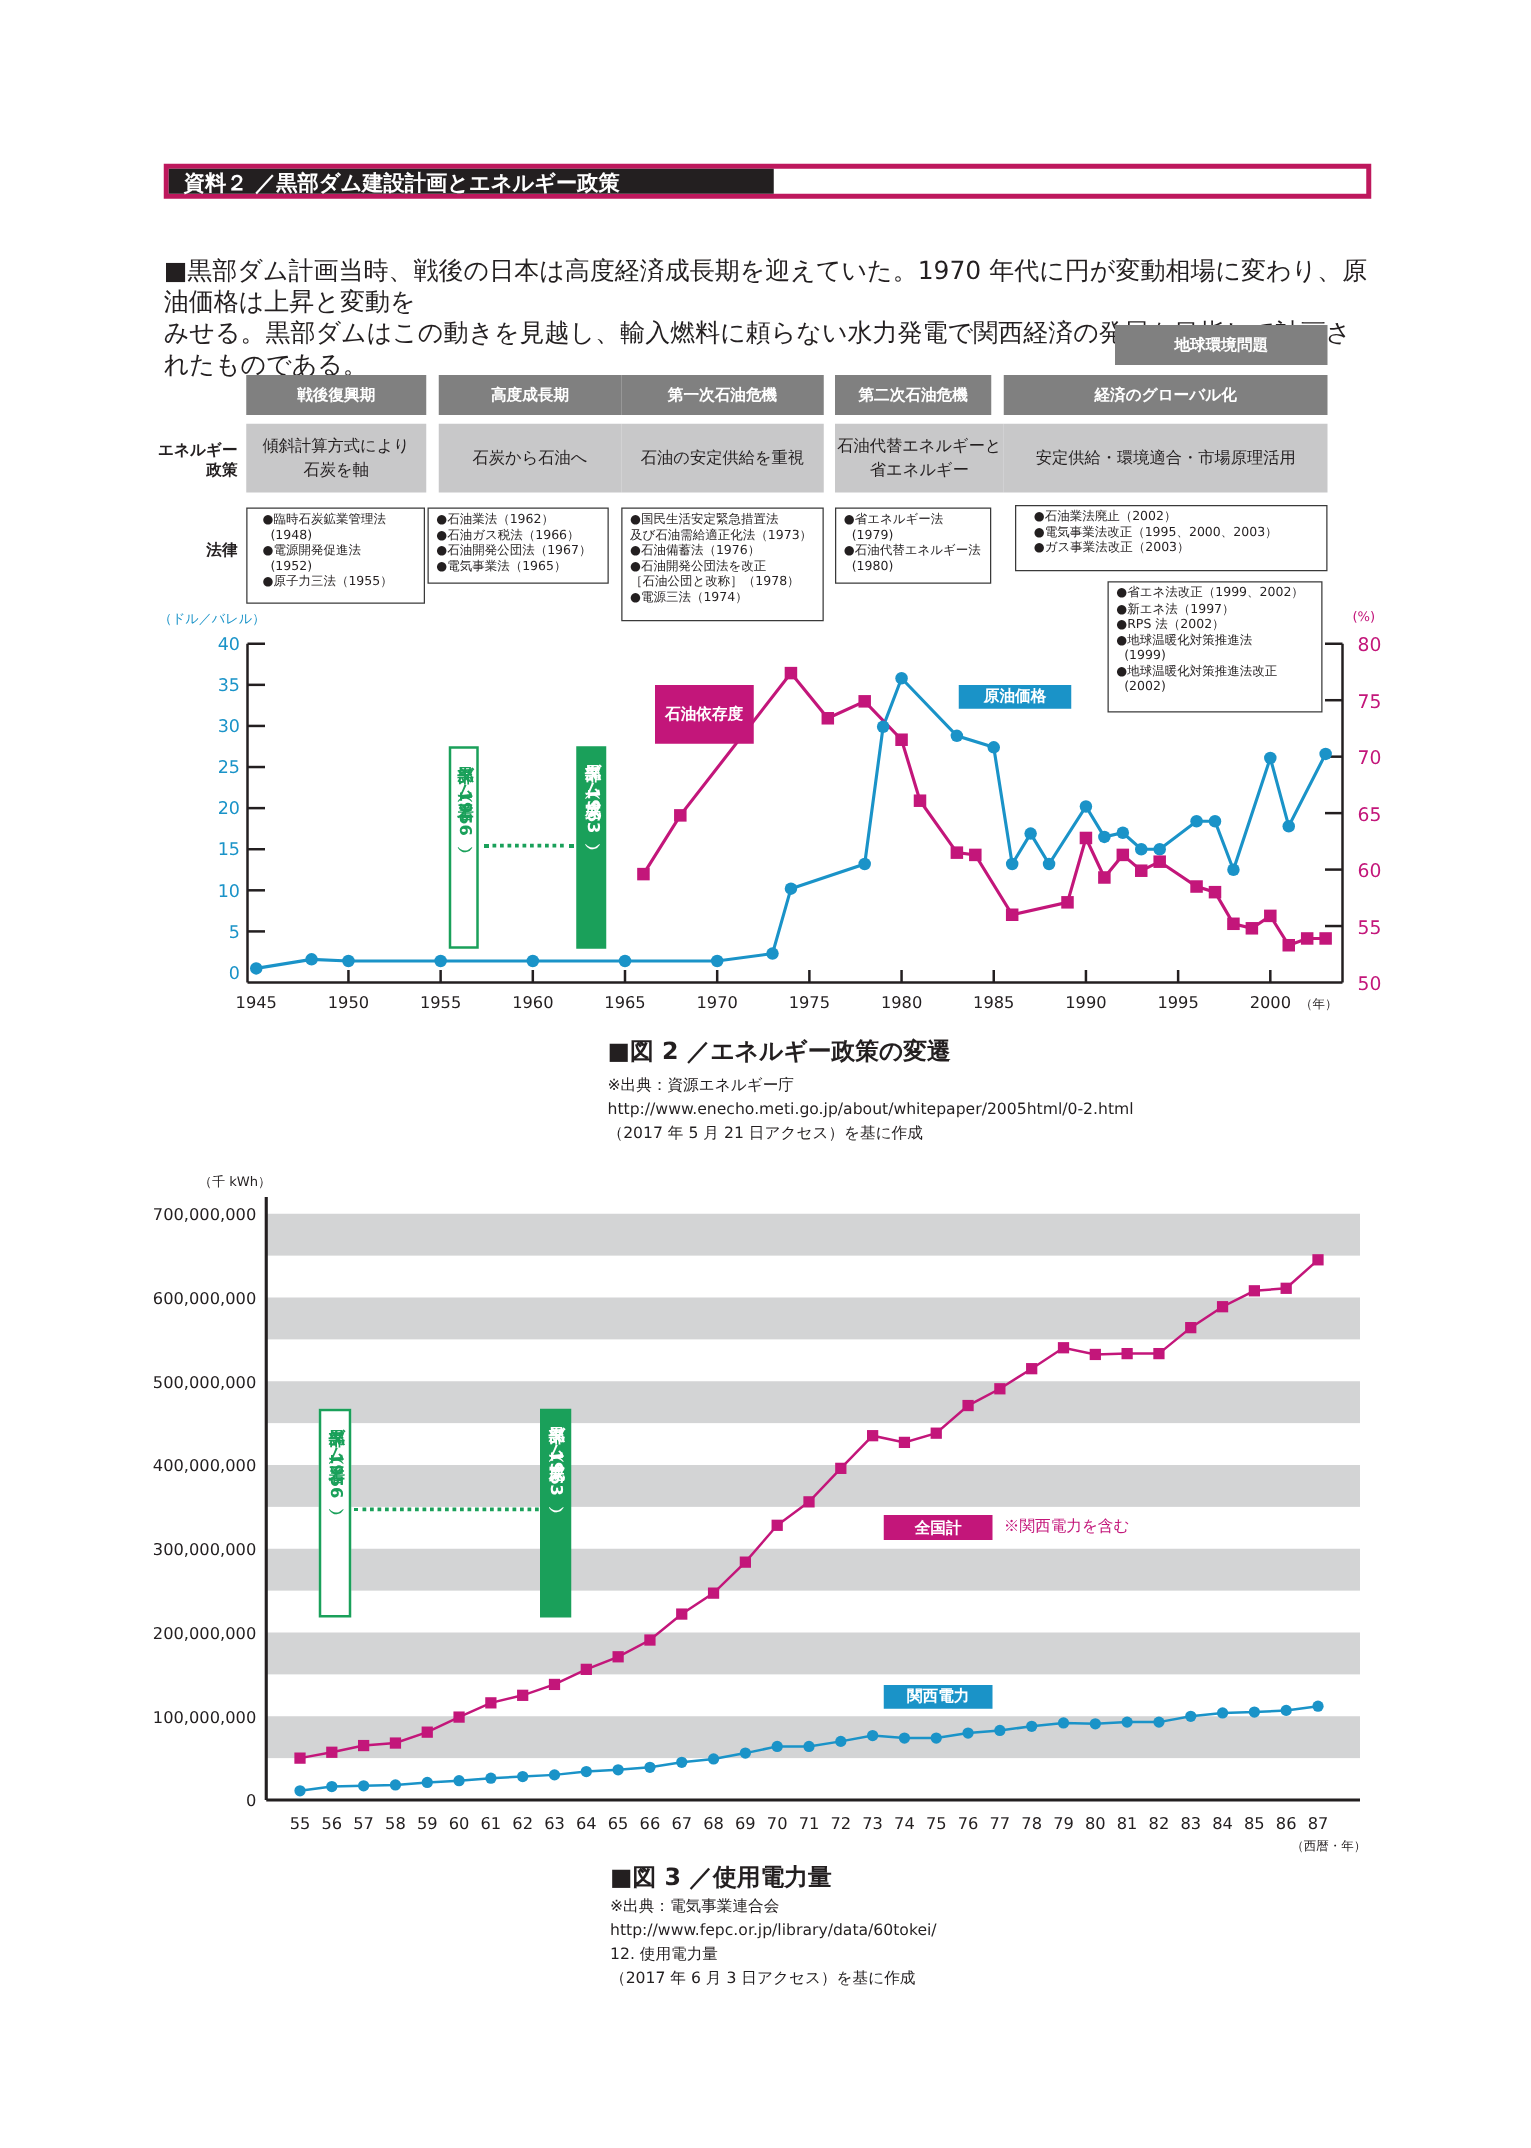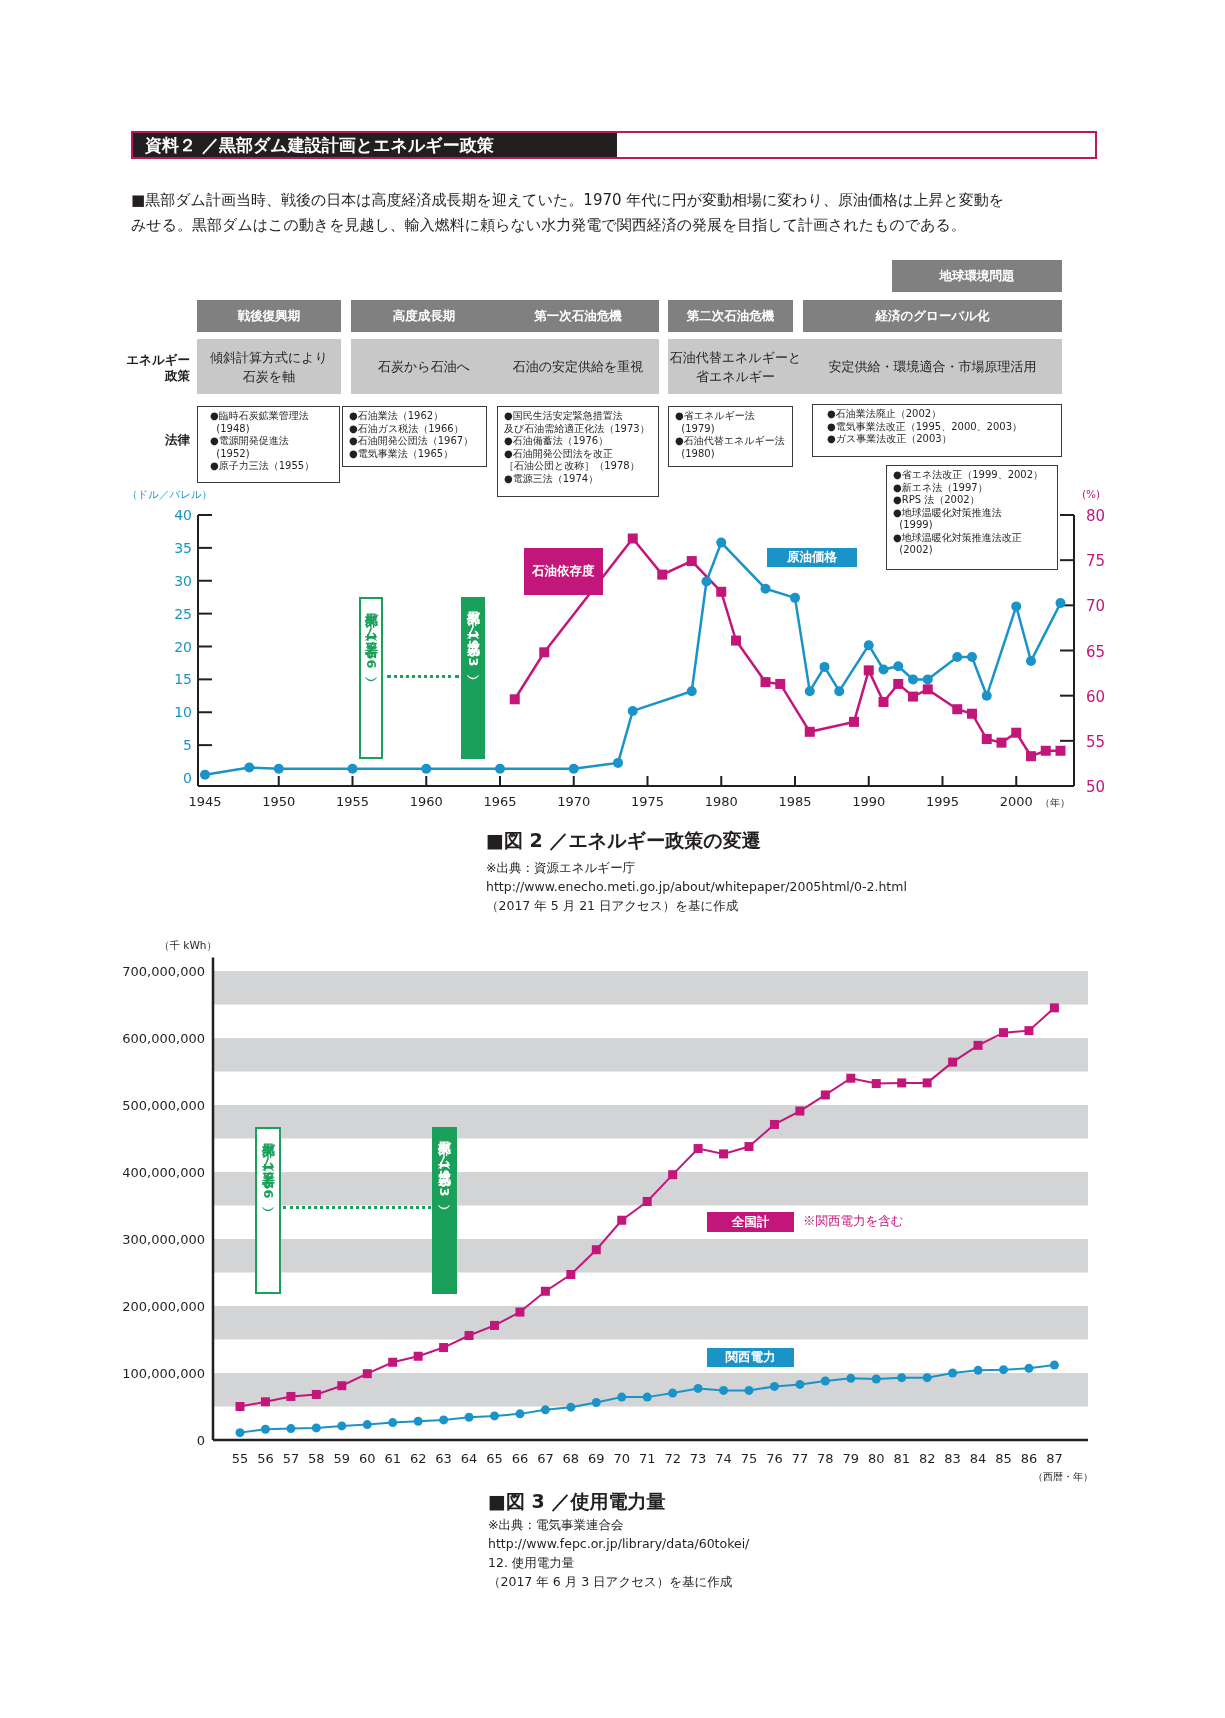--- a/index.html
+++ b/index.html
@@ -5,7 +5,7 @@
   html,body{margin:0;padding:0;background:#fff;}
   body{width:1225px;height:1718px;position:relative;font-family:"DejaVu Sans","Liberation Sans",sans-serif;color:#231f20;overflow:hidden;}
   .abs{position:absolute;}
-  .titlebar{left:131px;top:131px;width:966px;height:28px;border:2px solid #be185d;box-sizing:border-box;background:#fff;}
+  .titlebar{left:131px;top:131px;width:966px;height:28px;border:4px solid #be185d;box-sizing:border-box;background:#fff;}
   .titlebar .dark{position:absolute;left:0;top:0;width:484px;height:100%;background:#231f20;color:#fff;font-weight:bold;font-size:17px;line-height:24px;padding-left:12px;box-sizing:border-box;}
   .intro{left:131px;top:188px;width:970px;font-size:15px;line-height:25px;}
   .era{background:#808080;color:#fff;font-size:12.5px;font-weight:bold;text-align:center;height:32px;line-height:32px;}

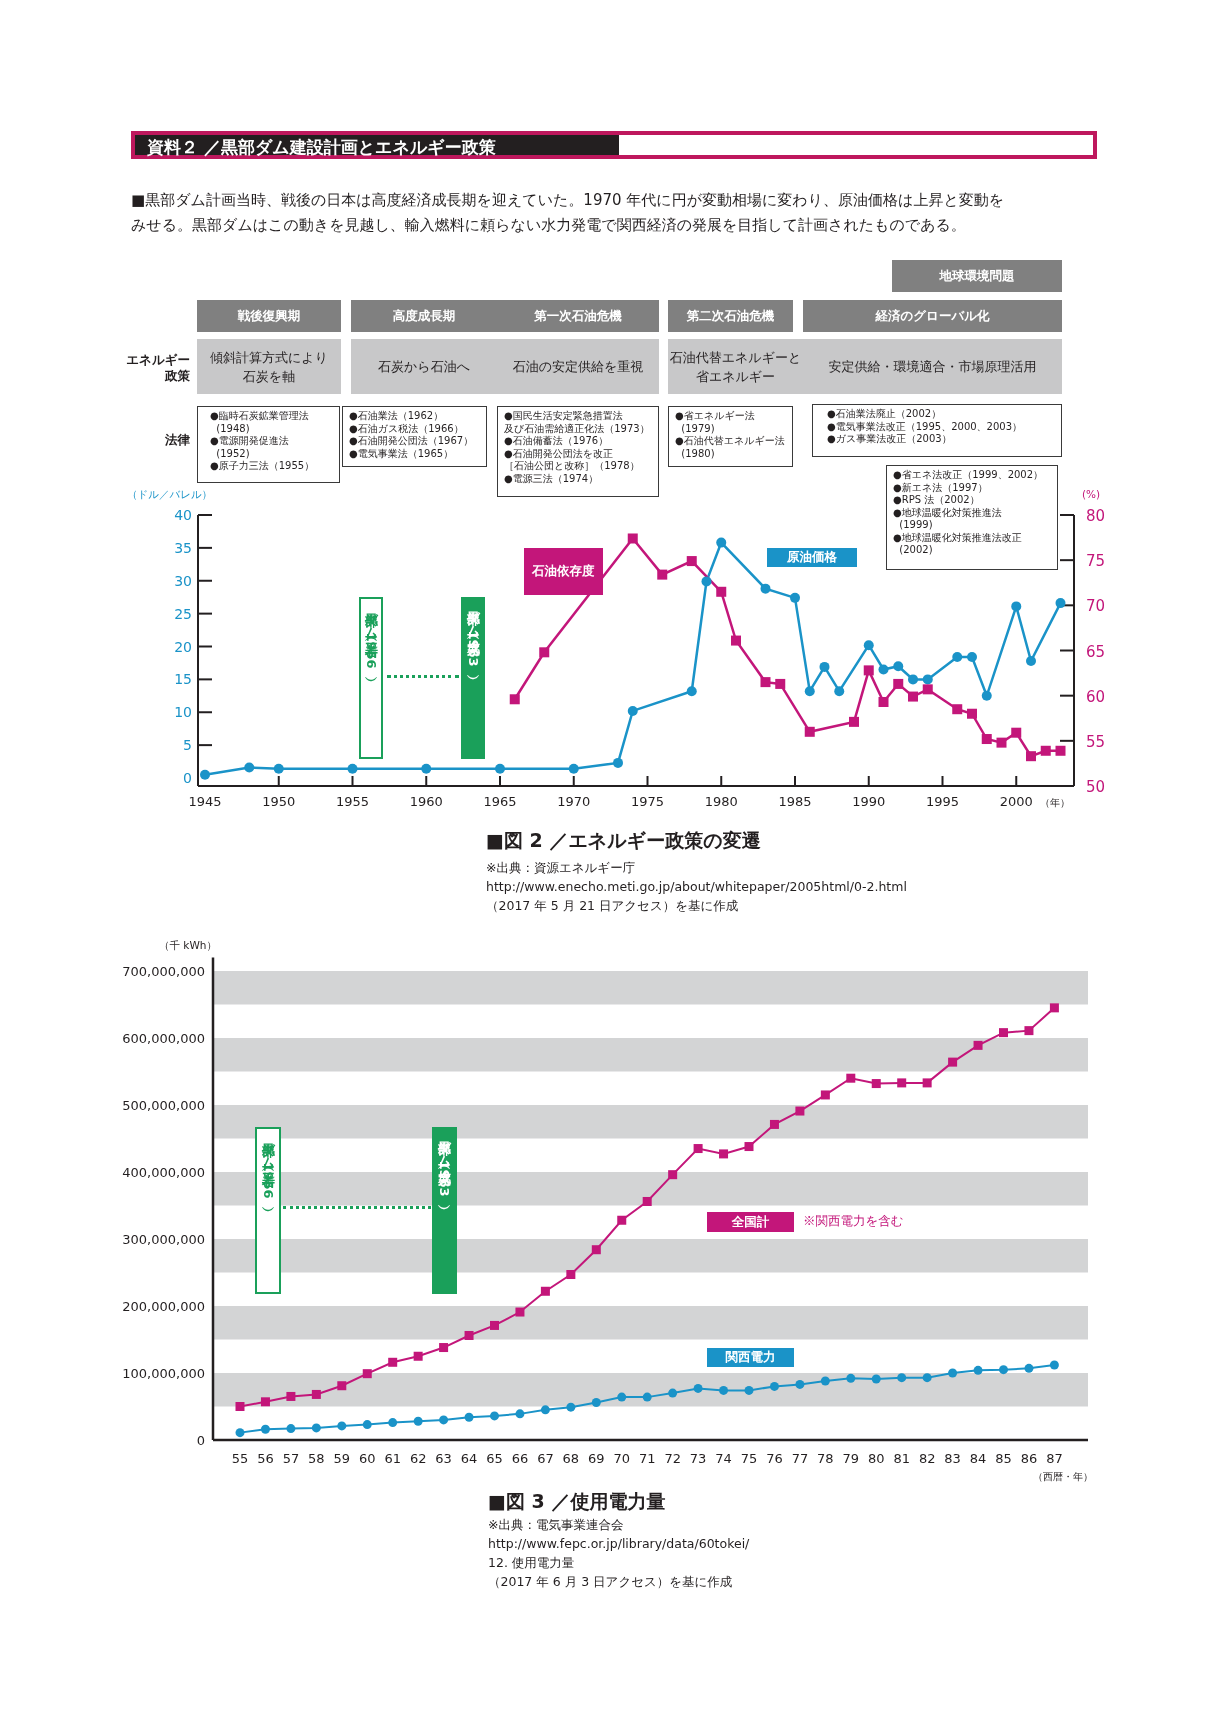--- a/index.html
+++ b/index.html
@@ -7,7 +7,7 @@
   .abs{position:absolute;}
   .titlebar{left:131px;top:131px;width:966px;height:28px;border:4px solid #be185d;box-sizing:border-box;background:#fff;}
   .titlebar .dark{position:absolute;left:0;top:0;width:484px;height:100%;background:#231f20;color:#fff;font-weight:bold;font-size:17px;line-height:24px;padding-left:12px;box-sizing:border-box;}
-  .intro{left:131px;top:188px;width:970px;font-size:15px;line-height:25px;}
+  .intro{left:131px;top:204px;width:970px;font-size:20px;line-height:25px;}
   .era{background:#808080;color:#fff;font-size:12.5px;font-weight:bold;text-align:center;height:32px;line-height:32px;}
   .policy{background:#c8c8c9;color:#231f20;font-size:13px;text-align:center;height:55px;display:flex;align-items:center;justify-content:center;line-height:19px;}
   .law{border:1.5px solid #3a3a3a;background:#fff;font-size:10px;line-height:12.5px;padding:3px 6px;box-sizing:border-box;white-space:pre;}

